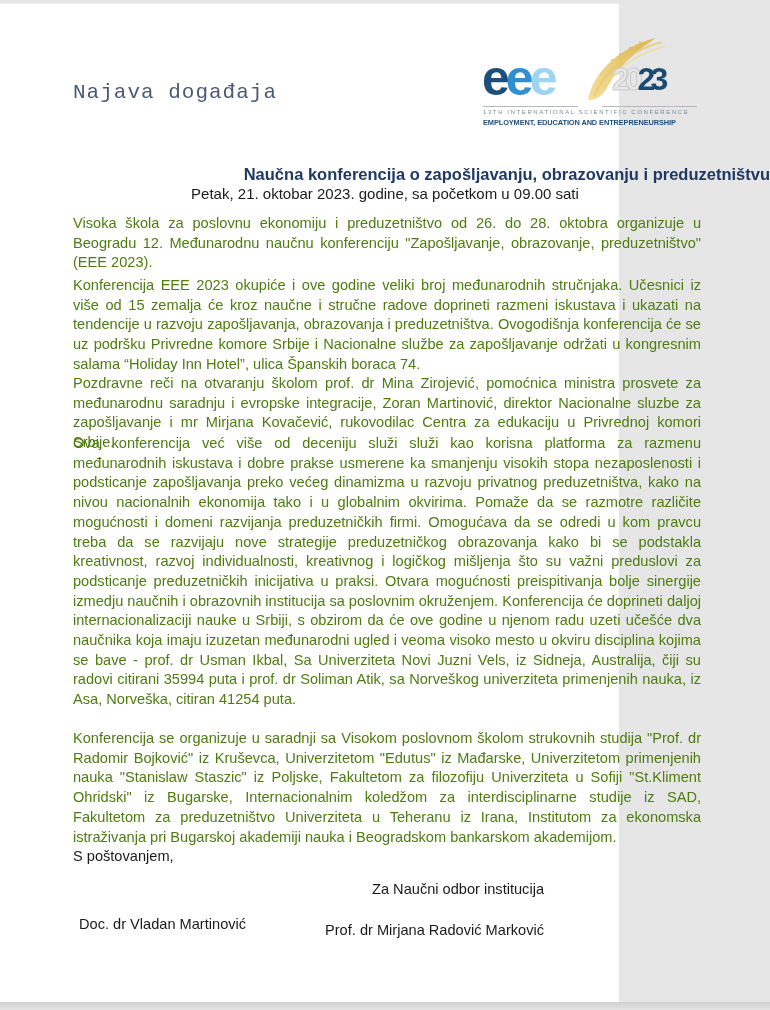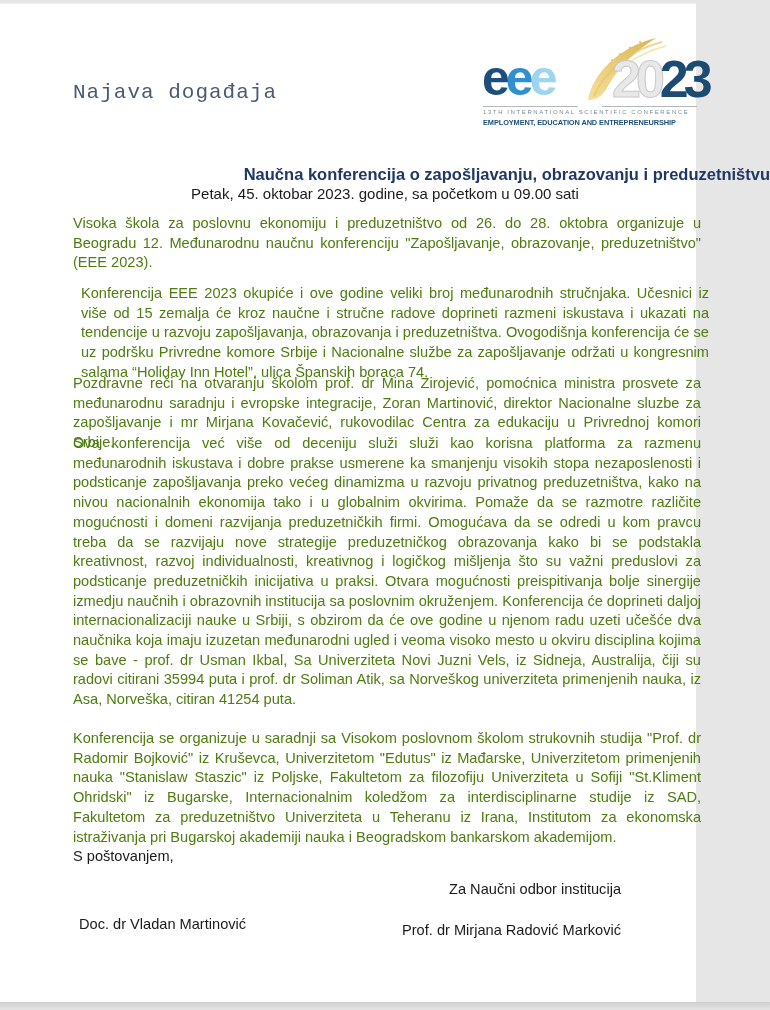--- a/index.html
+++ b/index.html
@@ -18,7 +18,7 @@
       position: absolute;
       left: 0;
       top: 3px;
-      width: 696px;
+      width: 619px;
       height: 1000px;
       background: #ffffff;
       border-top: 1px solid #eeeeee;

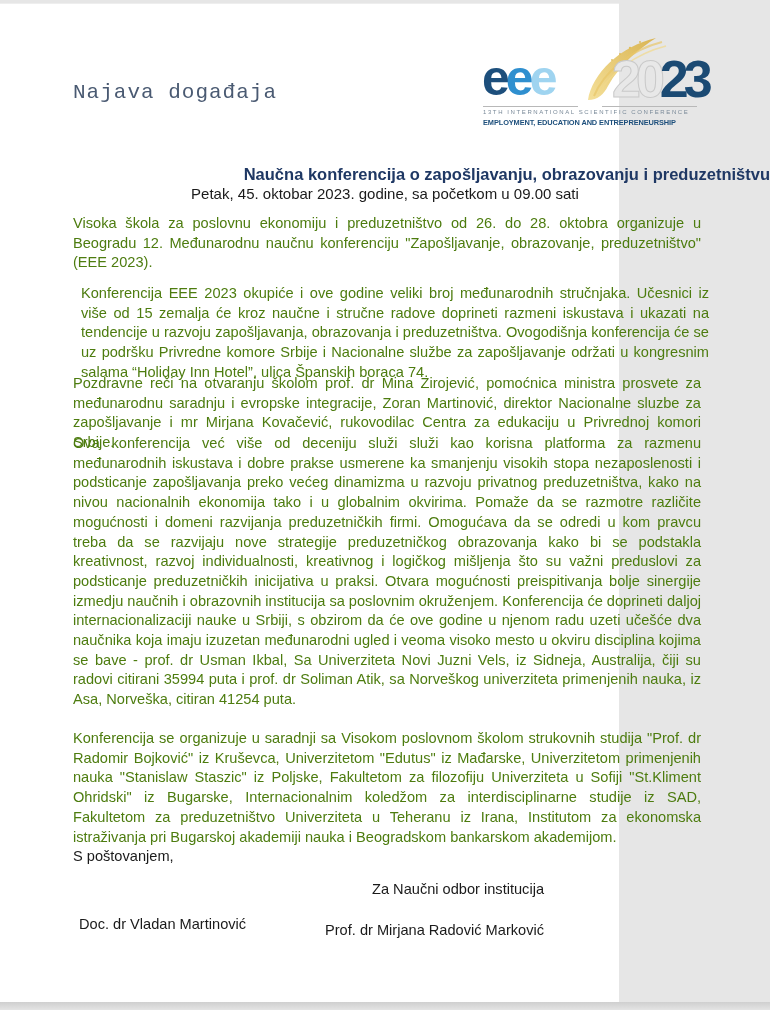--- a/index.html
+++ b/index.html
@@ -74,7 +74,7 @@
       top: 22px;
       font-family: "Liberation Sans", sans-serif;
       font-weight: bold;
-      font-size: 52px;
+      font-size: 32px;
       letter-spacing: -5px;
       line-height: 46px;
     }

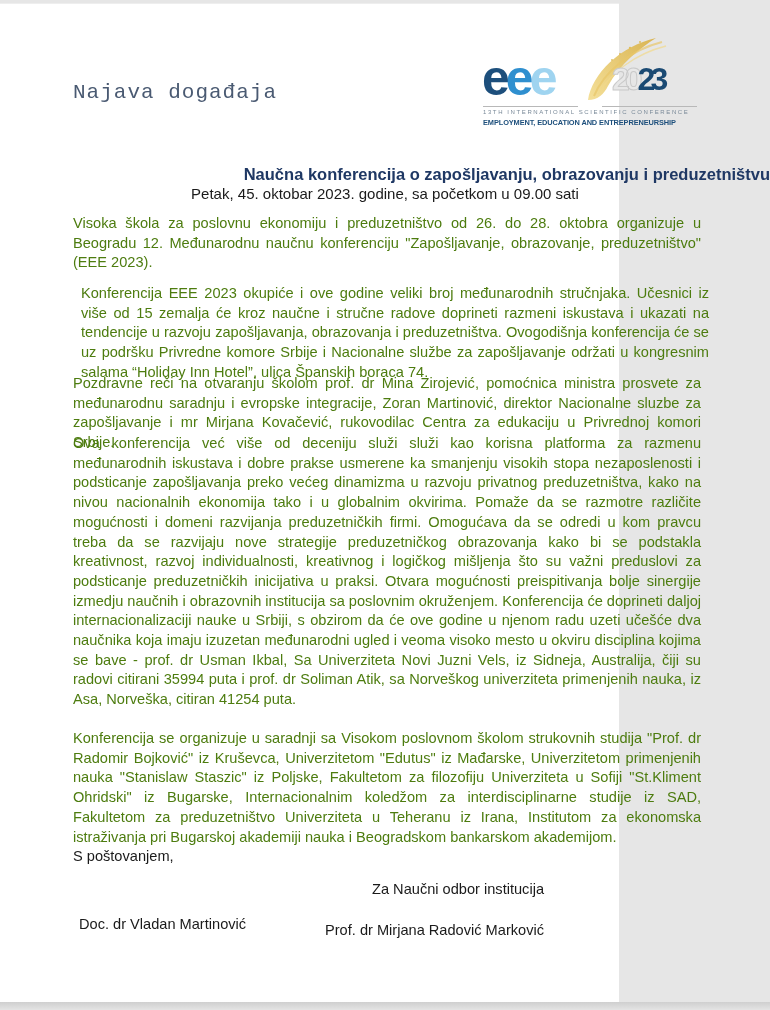--- a/index.html
+++ b/index.html
@@ -191,7 +191,7 @@
   </div>
 
   <div class="doc-title">Naučna konferencija o zapošljavanju, obrazovanju i preduzetništvu</div>
-  <div class="doc-subtitle">Petak, 45. oktobar 2023. godine, sa početkom u 09.00 sati</div>
+  <div class="doc-subtitle">Petak, 21. oktobar 2023. godine, sa početkom u 09.00 sati</div>
 
   <div class="body-text p1">Visoka škola za poslovnu ekonomiju i preduzetništvo od 26. do 28. oktobra organizuje u Beogradu 12. Međunarodnu naučnu konferenciju "Zapošljavanje, obrazovanje, preduzetništvo" (EEE 2023).</div>
   <div class="body-text p2">Konferencija EEE 2023 okupiće i ove godine veliki broj međunarodnih stručnjaka. Učesnici iz više od 15 zemalja će kroz naučne i stručne radove doprineti razmeni iskustava i ukazati na tendencije u razvoju zapošljavanja, obrazovanja i preduzetništva. Ovogodišnja konferencija će se uz podršku Privredne komore Srbije i Nacionalne službe za zapošljavanje održati u kongresnim salama “Holiday Inn Hotel”, ulica Španskih boraca 74.</div>

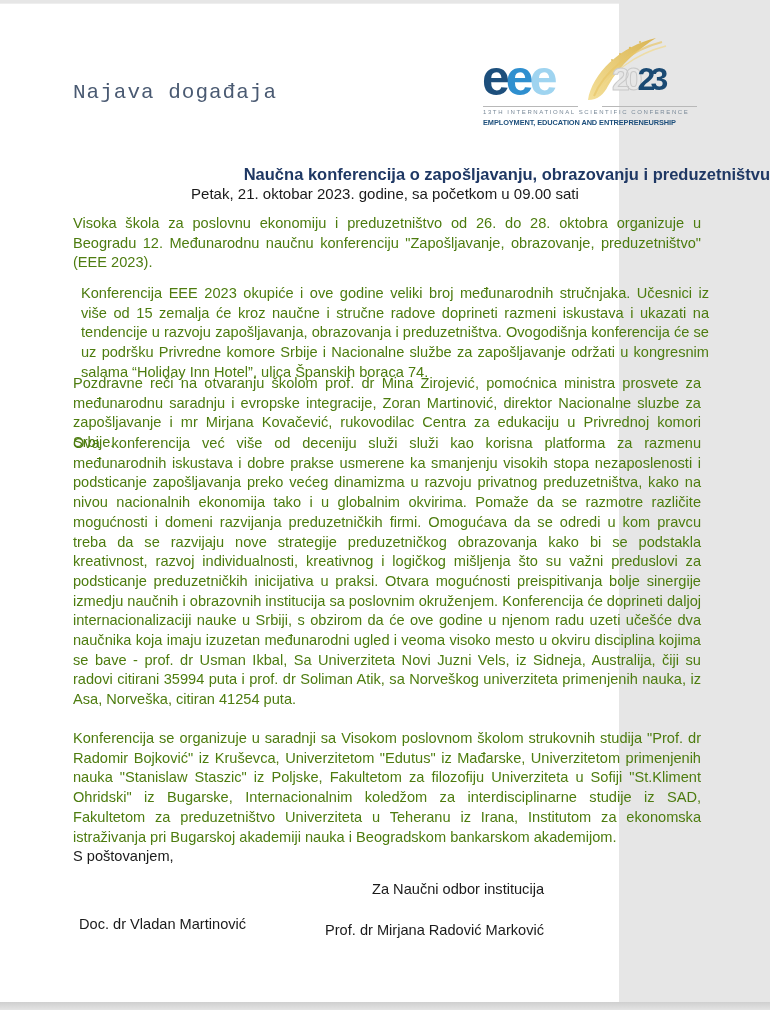--- a/index.html
+++ b/index.html
@@ -137,7 +137,7 @@
       text-align: justify;
     }
     .p1 { top: 210px; }
-    .p2 { top: 280px; margin-left: 8px; }
+    .p2 { top: 272px; }
     .p3 { top: 370px; }
     .p4 { top: 430px; }
     .p5 { top: 705px; margin-top: 20px; }

